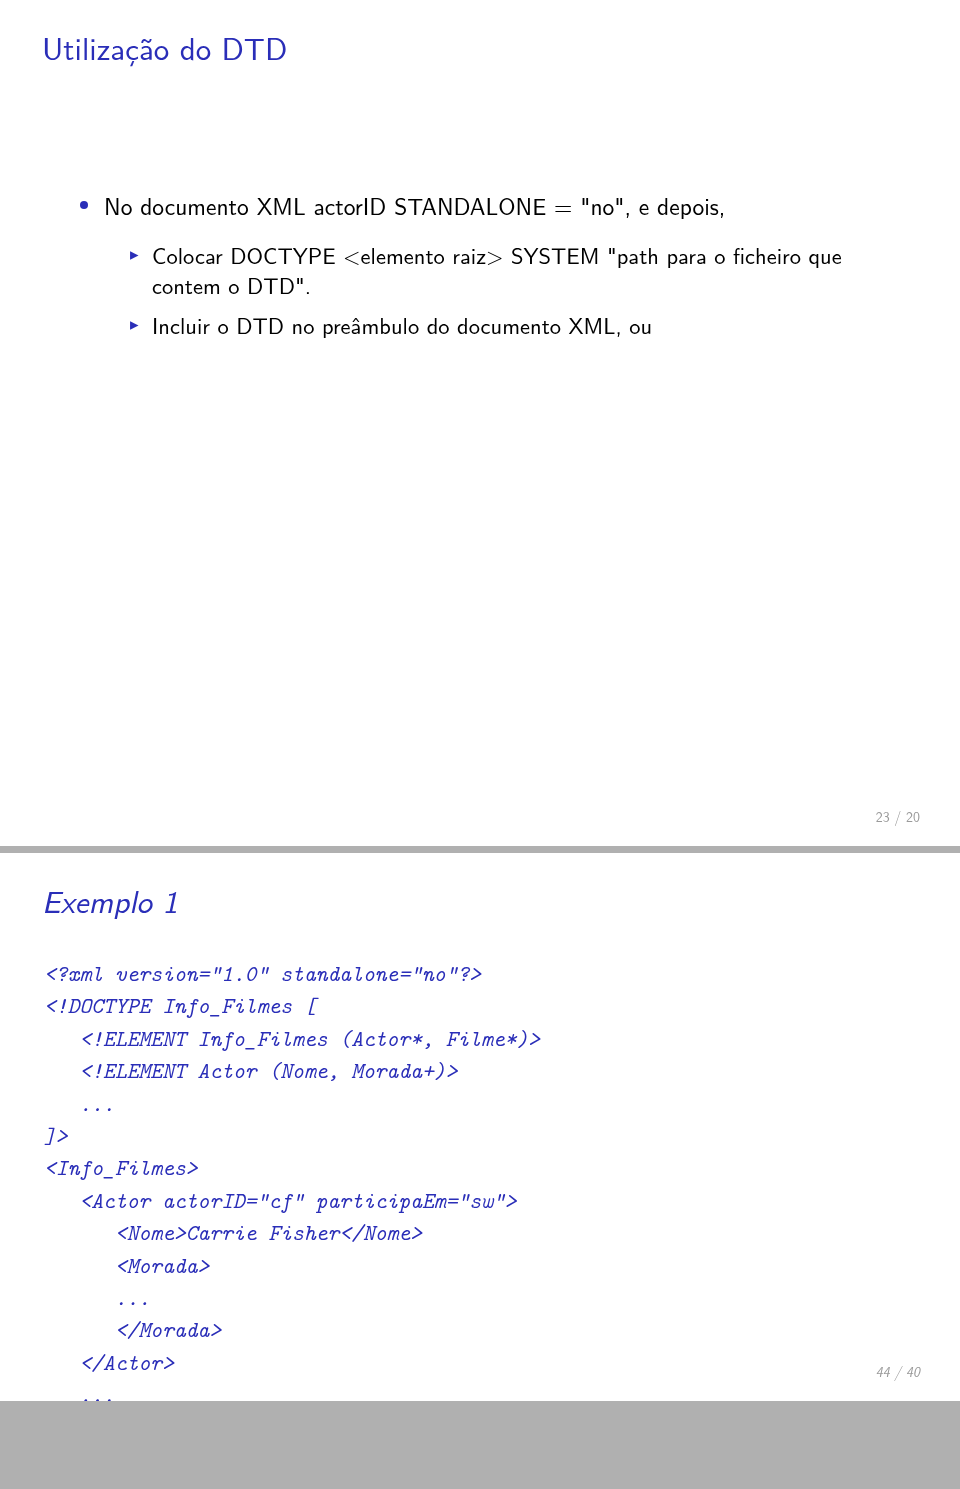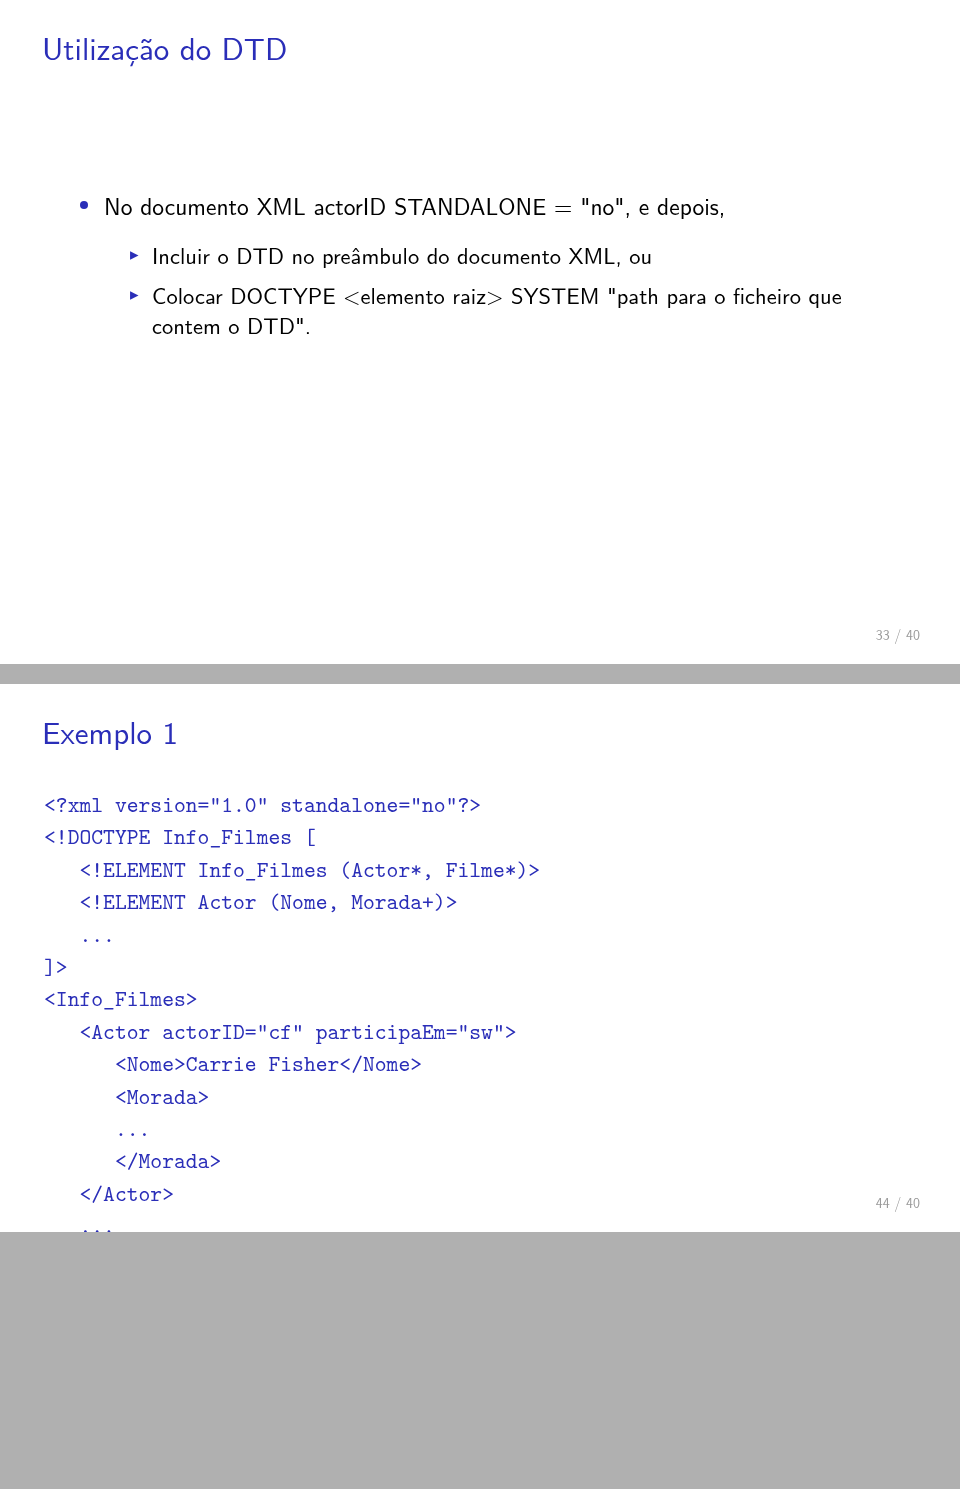--- a/index.html
+++ b/index.html
@@ -15,7 +15,7 @@
     position: relative;
     padding: 24px 42px 36px 42px;
   }
-  .slide-1 { height: 664px; }
+  .slide-1 { height: 846px; }
   .slide-2 { height: 548px; margin-top: 20px; }
   .slide-title {
     color: #2a2eb8;

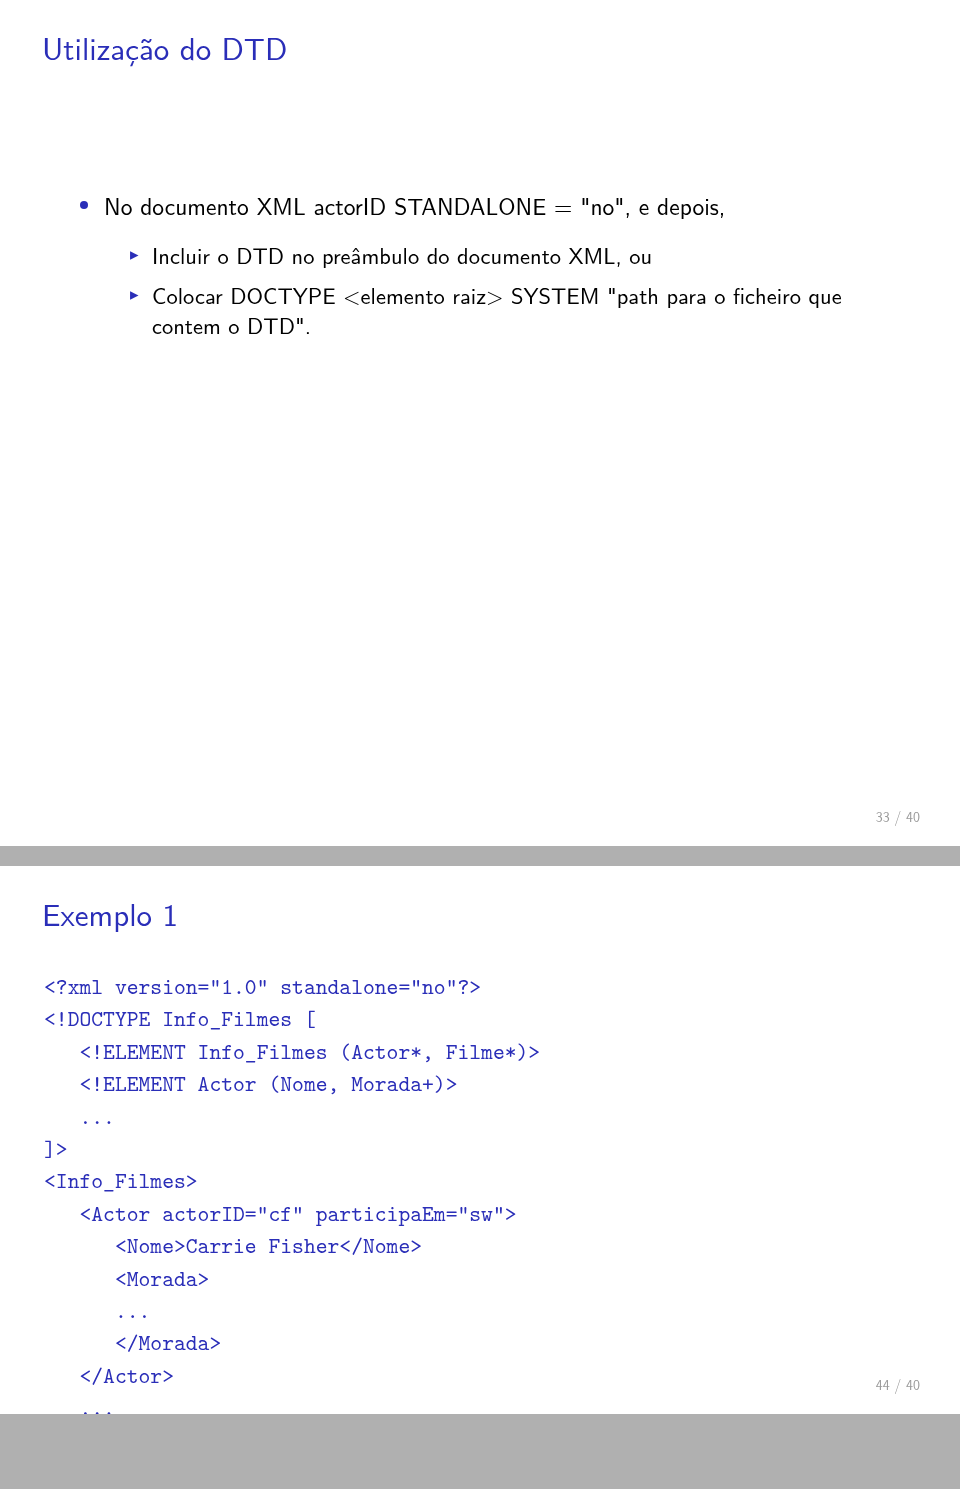--- a/index.html
+++ b/index.html
@@ -82,8 +82,8 @@
   <h1 class="slide-title">Utilização do DTD</h1>
 
   <div class="bullet-l1">No documento XML actorID STANDALONE = "no", e depois,</div>
+  <div class="bullet-l2">Colocar DOCTYPE &lt;elemento raiz&gt; SYSTEM "path para o ficheiro que contem o DTD".</div>
   <div class="bullet-l2">Incluir o DTD no preâmbulo do documento XML, ou</div>
-  <div class="bullet-l2">Colocar DOCTYPE &lt;elemento raiz&gt; SYSTEM "path para o ficheiro que contem o DTD".</div>
 
   <div class="page-number">33 / 40</div>
 </div>

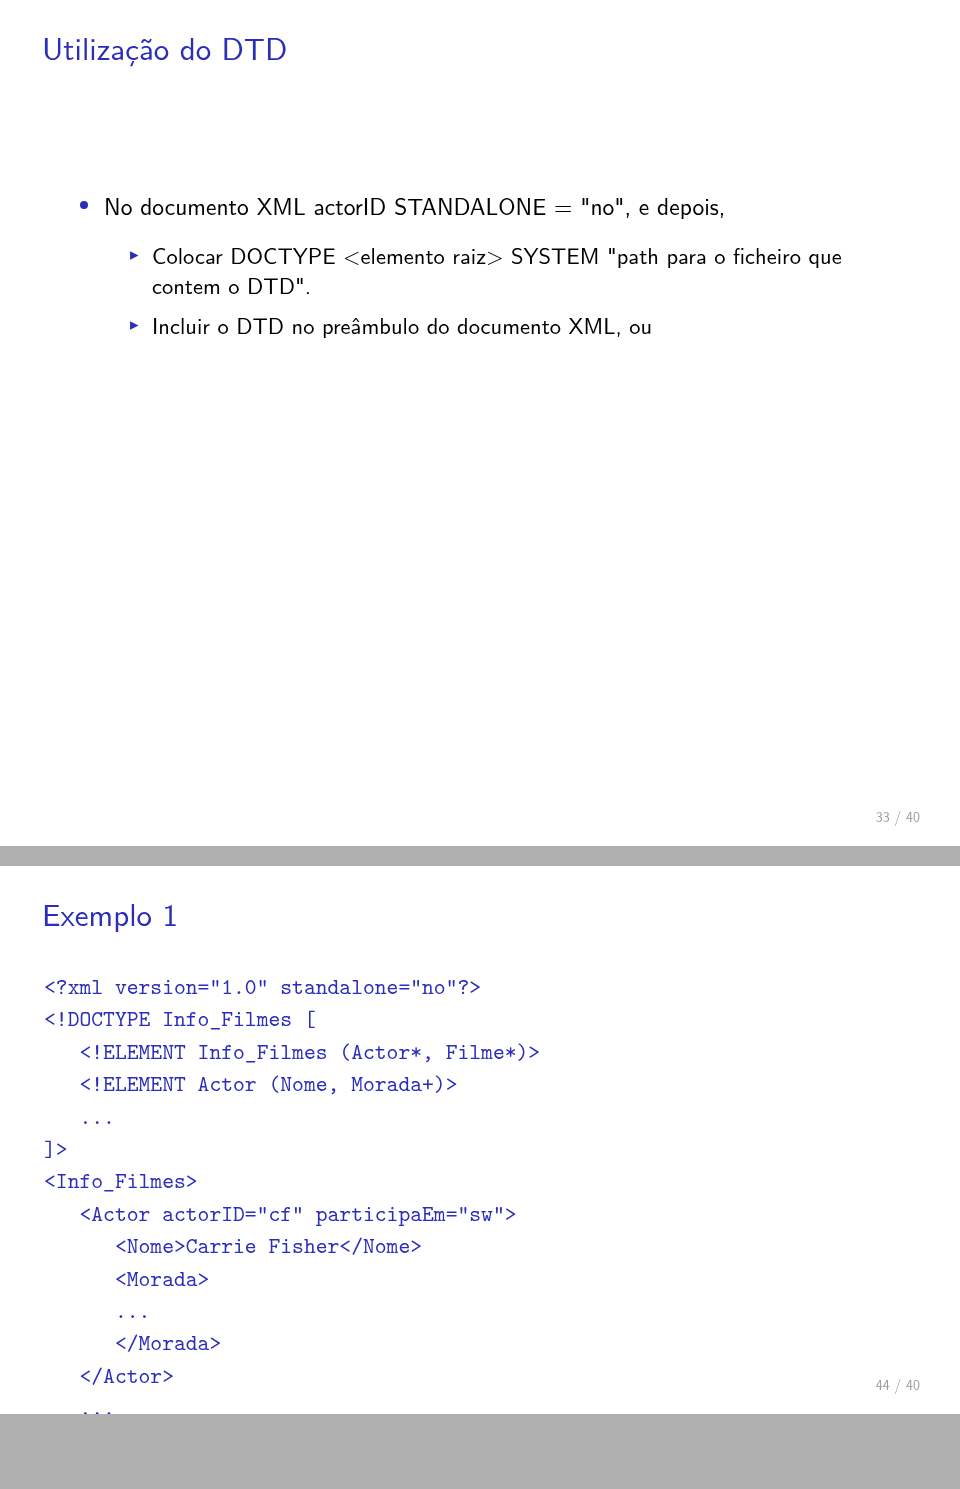--- a/index.html
+++ b/index.html
@@ -85,7 +85,7 @@
   <div class="bullet-l2">Colocar DOCTYPE &lt;elemento raiz&gt; SYSTEM "path para o ficheiro que contem o DTD".</div>
   <div class="bullet-l2">Incluir o DTD no preâmbulo do documento XML, ou</div>
 
-  <div class="page-number">33 / 40</div>
+  <div class="page-number">23 / 20</div>
 </div>
 
 <div class="slide slide-2">

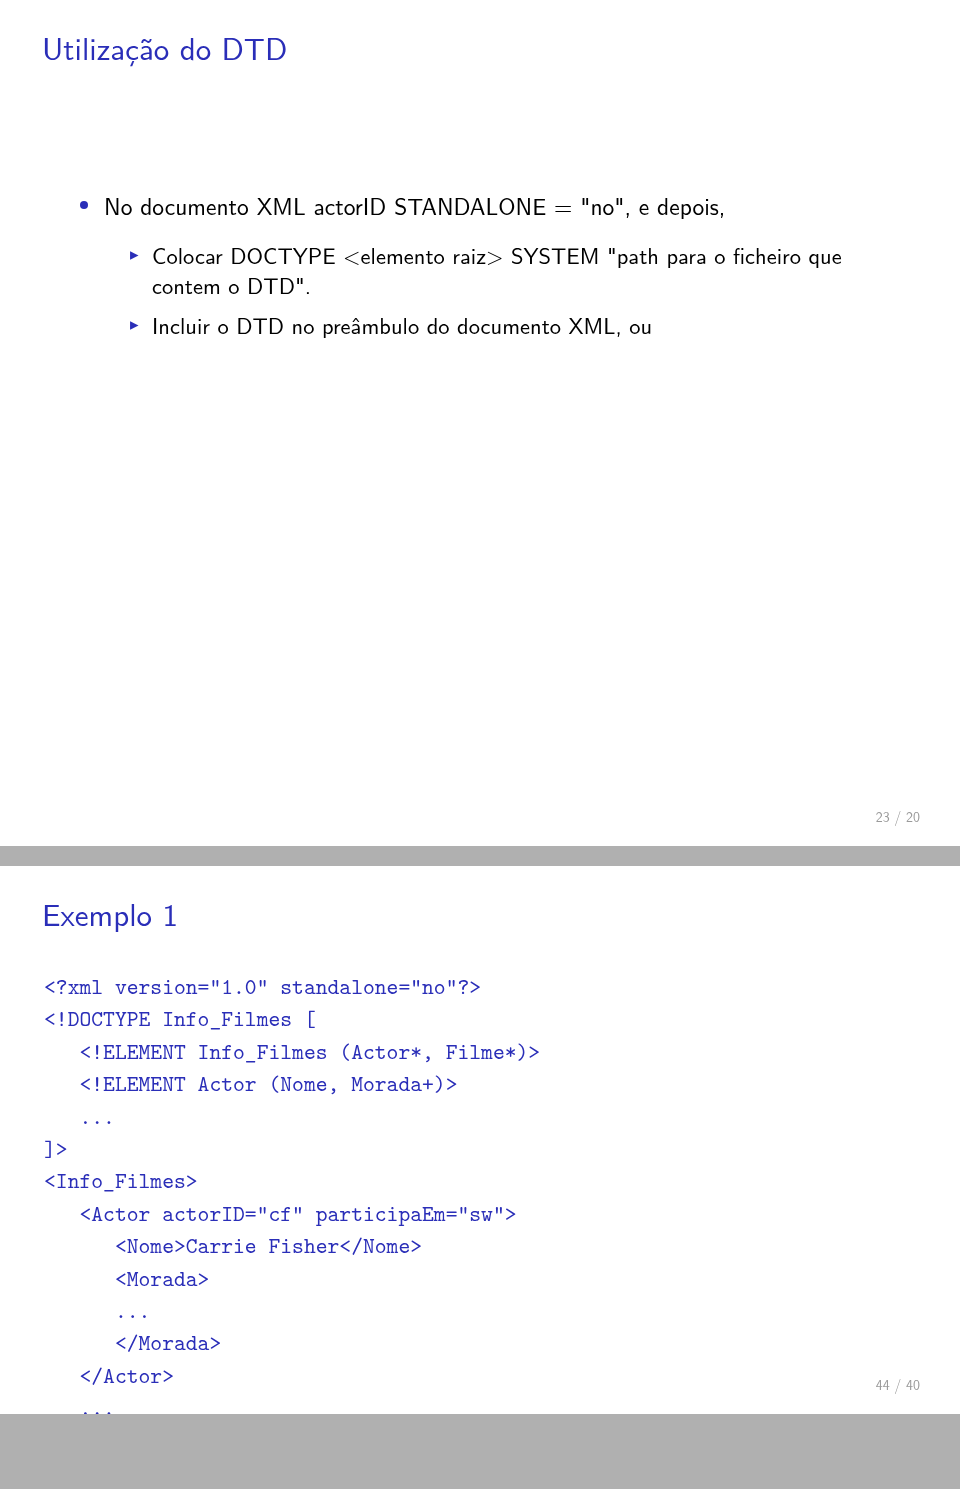--- a/index.html
+++ b/index.html
@@ -16,7 +16,7 @@
     padding: 24px 42px 36px 42px;
   }
   .slide-1 { height: 846px; }
-  .slide-2 { height: 548px; margin-top: 20px; }
+  .slide-2 { height: 548px; margin-top: 7px; font-style: italic; }
   .slide-title {
     color: #2a2eb8;
     font-size: 31px;

